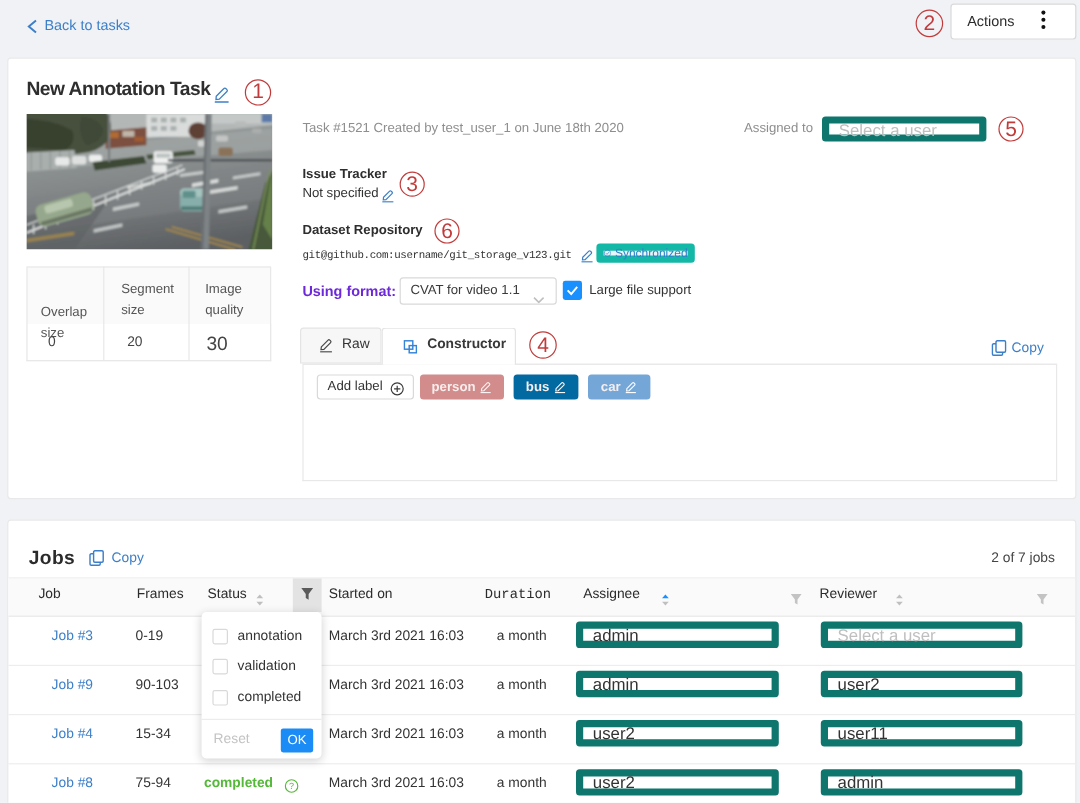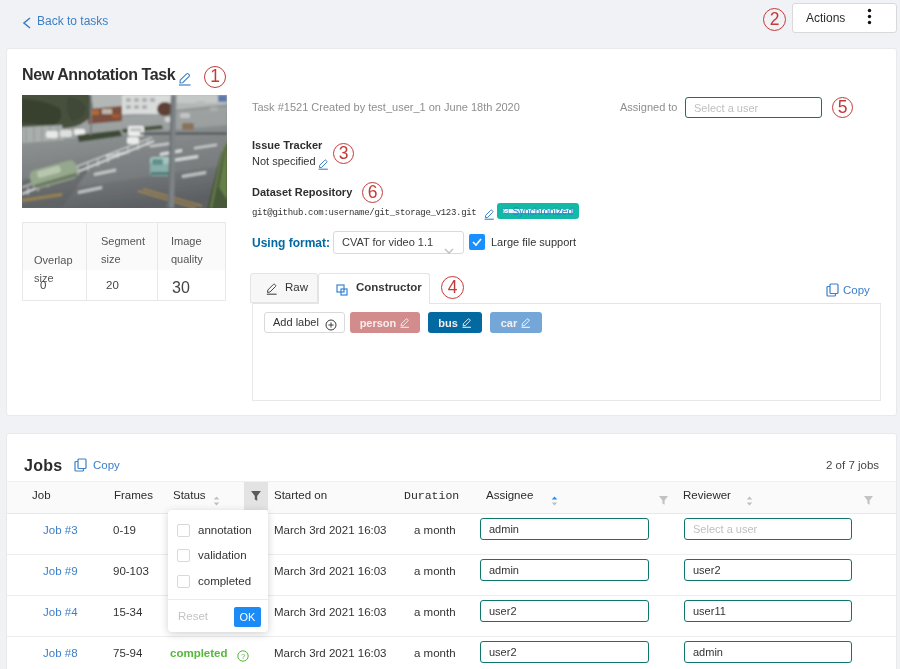--- a/index.html
+++ b/index.html
@@ -12,8 +12,8 @@
   .circnum { position:absolute; border:1.7px solid #c23b3b; border-radius:50%;
              color:#c23b3b; display:flex; align-items:center; justify-content:center;
              font-size:17.5px; background:transparent; line-height:1; }
-  .inp { position:absolute; background:#fff; border:1px solid #0f766e; border-radius:3px;
-         font-size:11px; color:#333; display:flex; align-items:center; padding-left:8px; }
+  .inp { position:absolute; background:#fff; border:6px solid #0f766e; border-radius:3px;
+         font-size:14px; color:#333; display:flex; align-items:center; padding-left:8px; }
   .chip { position:absolute; height:21px; border-radius:3px; display:flex; align-items:center;
           justify-content:center; color:#f6eded; font-size:11px; font-weight:bold; }
   .hdrcell { position:absolute; font-size:11.5px; color:#2b2b2b; top:489px; }

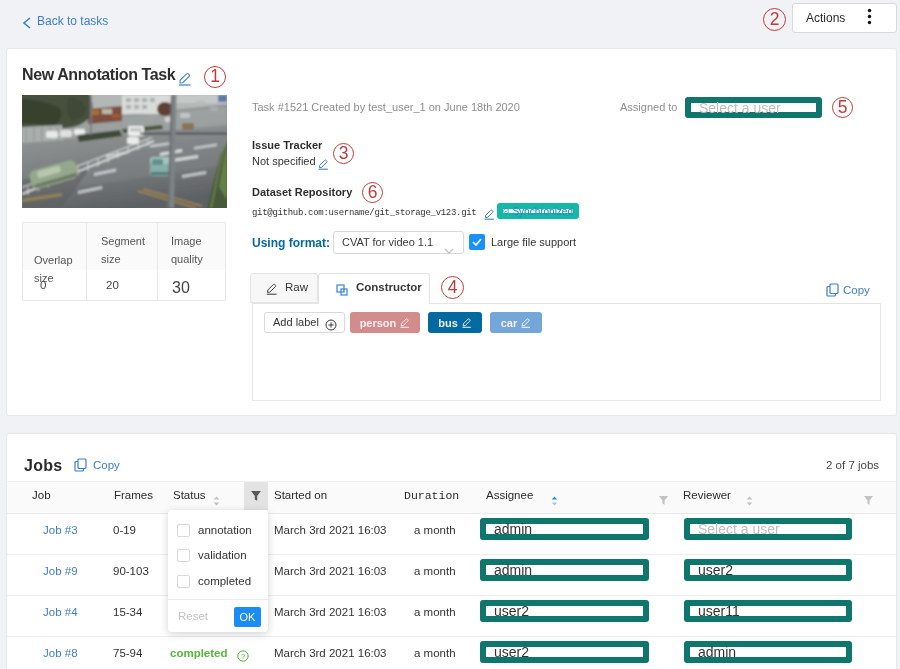--- a/index.html
+++ b/index.html
@@ -227,7 +227,7 @@
     <span style="font-size:10px;color:#2e82c8;">Synchronized</span>
   </div>
 
-  <div class="abs" style="left:252px;top:236px;font-size:12px;font-weight:bold;color:#0369a1;">Using format:</div>
+  <div class="abs" style="left:252px;top:236px;font-size:12px;font-weight:bold;color:#6d28d9;">Using format:</div>
   <div class="abs" style="left:333px;top:231px;width:131px;height:23px;background:#fff;border:1px solid #d9d9d9;border-radius:3px;"></div>
   <div class="abs" style="left:342px;top:236px;font-size:11px;color:#3a3a3a;">CVAT for video 1.1</div>
   <div class="abs" style="left:444px;top:240px;">

